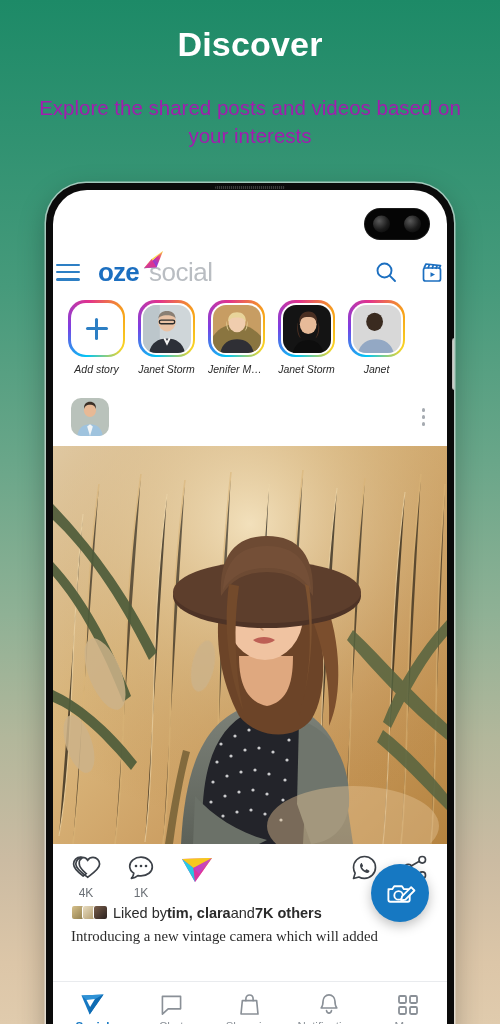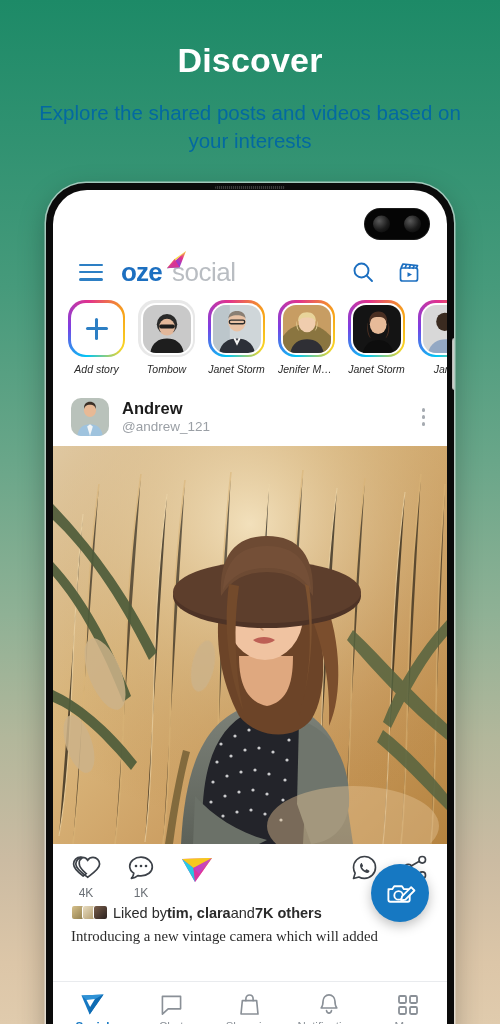--- a/index.html
+++ b/index.html
@@ -20,7 +20,7 @@
   }
 
   
-  .promo { position:absolute; top:16px; left:0; right:0; text-align:center; padding-top:26px; }
+  .promo { position:absolute; top:0; left:0; right:0; text-align:center; padding-top:26px; }
   .promo-title {
     color:#fff; font-size:34px; font-weight:bold; letter-spacing:.2px; line-height:1.1;
   }

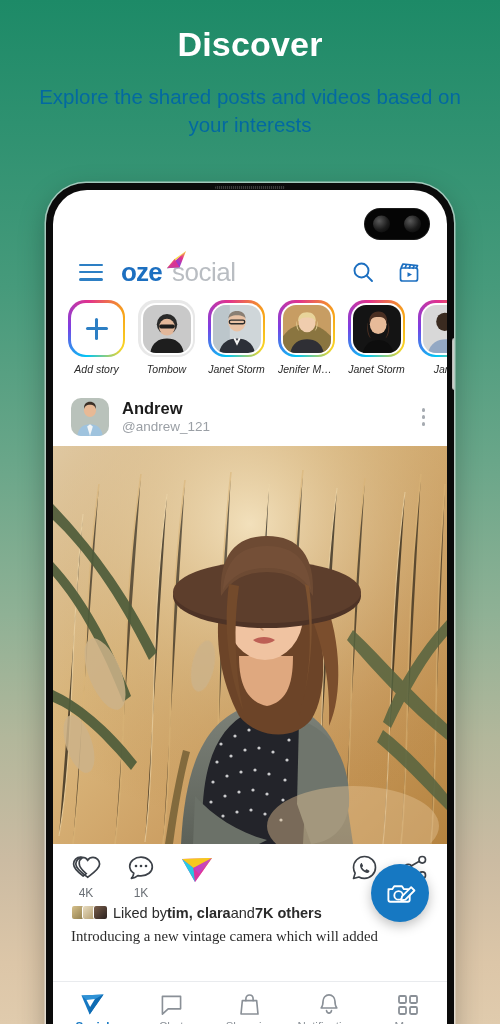--- a/index.html
+++ b/index.html
@@ -25,7 +25,7 @@
     color:#fff; font-size:34px; font-weight:bold; letter-spacing:.2px; line-height:1.1;
   }
   .promo-sub {
-    color:#0369a1; font-size:20.5px; line-height:1.33; margin-top:20px;
+    color:#a21caf; font-size:20.5px; line-height:1.33; margin-top:31px;
     padding:0 22px; font-weight:400;
   }
 

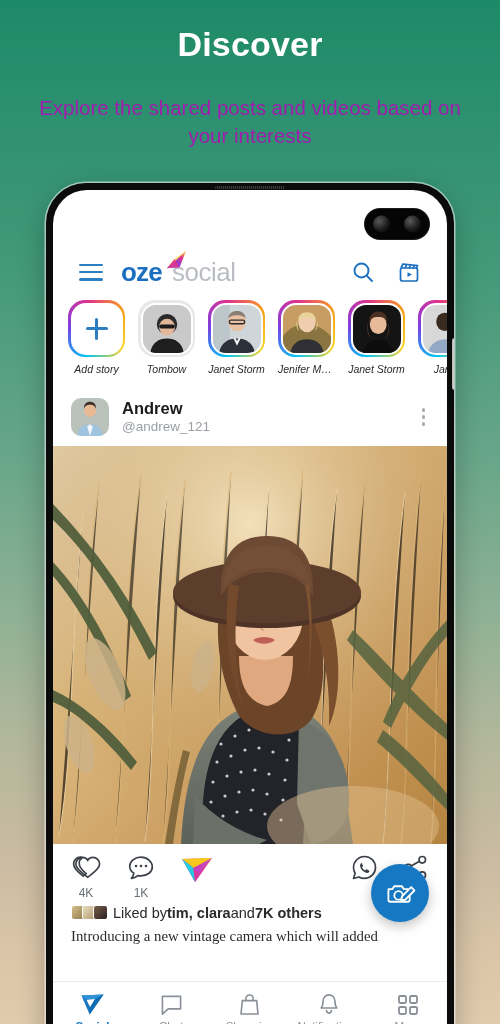--- a/index.html
+++ b/index.html
@@ -70,7 +70,7 @@
   
   .appbar {
     position:absolute; left:0; right:0; top:58px; height:48px;
-    display:flex; align-items:center; padding:0 26px; background:#fff; z-index:10;
+    display:flex; align-items:center; padding:0 3px; background:#fff; z-index:10;
   }
   .hamburger { width:24px; height:17px; display:flex; flex-direction:column;
     justify-content:space-between; cursor:pointer; }

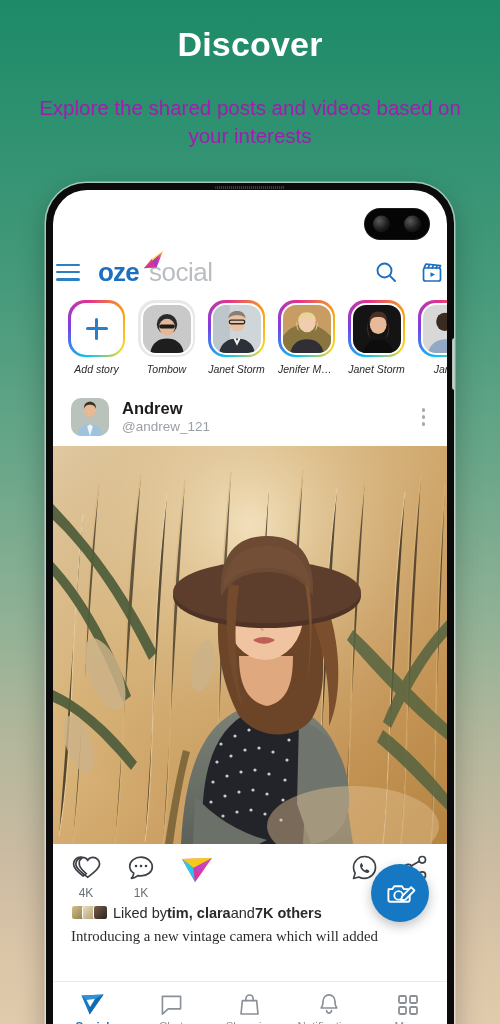--- a/index.html
+++ b/index.html
@@ -244,22 +244,6 @@
         <div class="story-name">Add story</div>
       </div>
 
-      <div class="story">
-        <div class="ring plain">
-          <div class="ring-in">
-            <div class="av">
-              <svg viewBox="0 0 40 40" width="100%" height="100%" preserveAspectRatio="xMidYMid slice">
-                <rect width="40" height="40" fill="#c9c9c9"></rect>
-                <circle cx="20" cy="16" r="8.5" fill="#2a2a2a"></circle>
-                <ellipse cx="20" cy="18.5" rx="6.6" ry="7" fill="#e2b79a"></ellipse>
-                <rect x="13.5" y="16.2" width="13" height="3.4" rx="1.6" fill="#1d1d1d"></rect>
-                <path d="M6 40c1.5-8.5 7-12 14-12s12.5 3.5 14 12z" fill="#1e1e1e"></path>
-              </svg>
-            </div>
-          </div>
-        </div>
-        <div class="story-name">Tombow</div>
-      </div>
 
       <div class="story">
         <div class="ring">

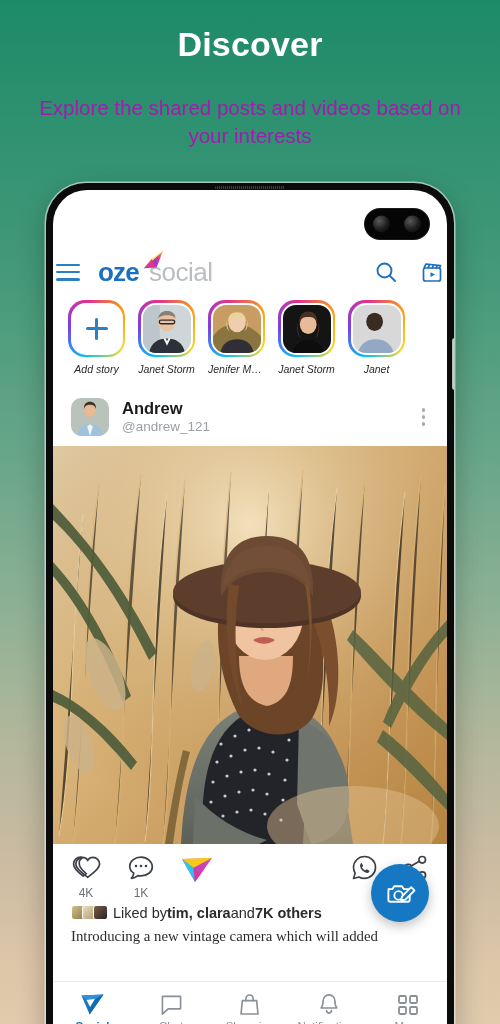--- a/index.html
+++ b/index.html
@@ -326,10 +326,6 @@
           <path d="M6.5 40c1.3-8.6 6.3-12.4 13.5-12.4S32.2 31.4 33.5 40z" fill="#9fc3de"></path>
           <path d="M20 27.6l-3 2.4 3 10 3-10z" fill="#f2f5f7"></path>
         </svg>
-      </div>
-      <div class="post-meta">
-        <div class="post-name">Andrew</div>
-        <div class="post-handle">@andrew_121</div>
       </div>
       <div class="kebab">
         <i></i>

